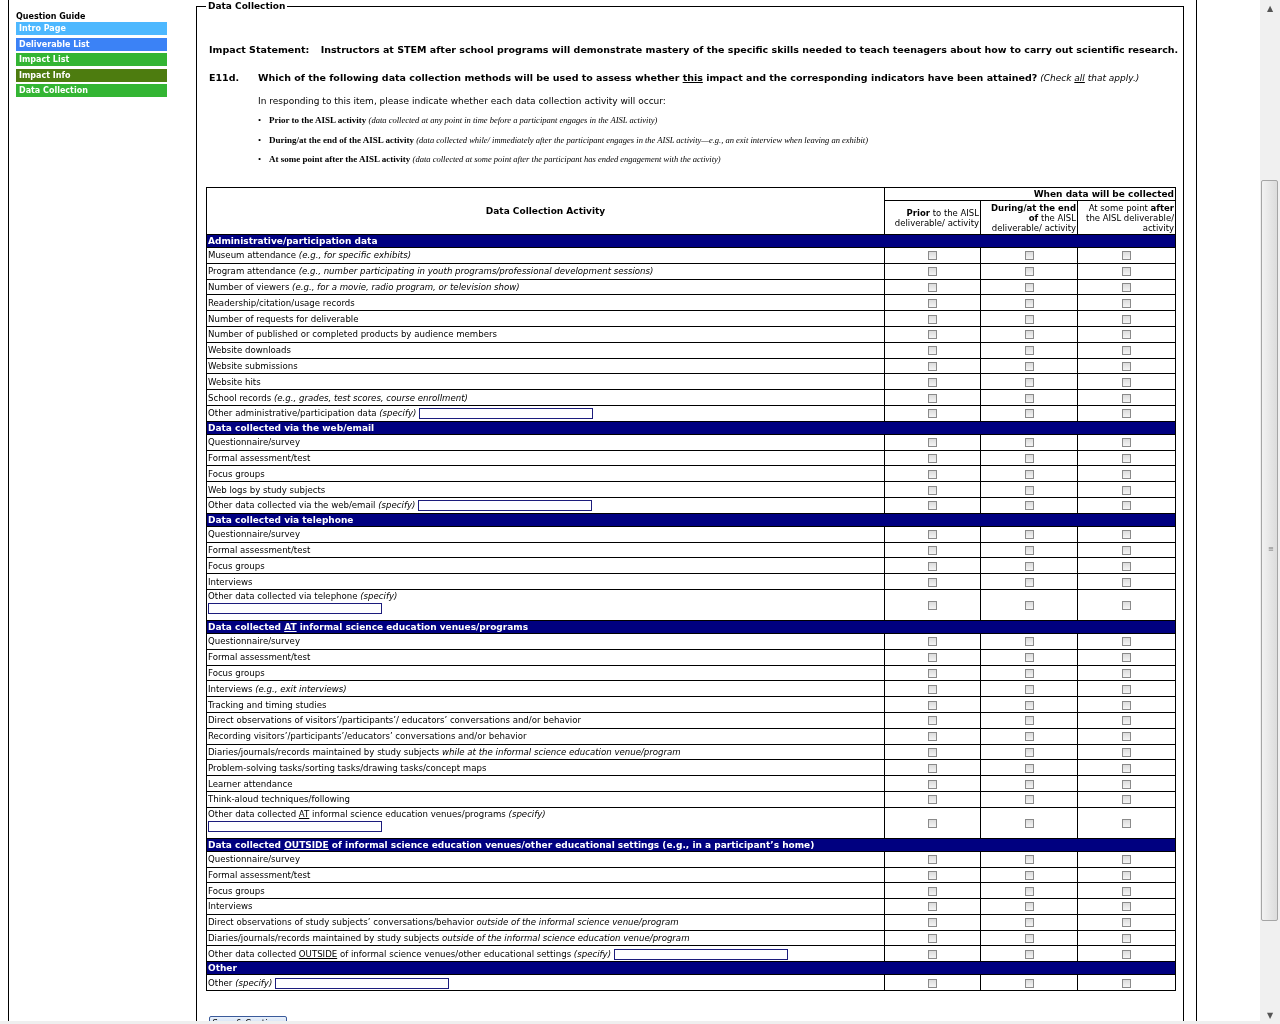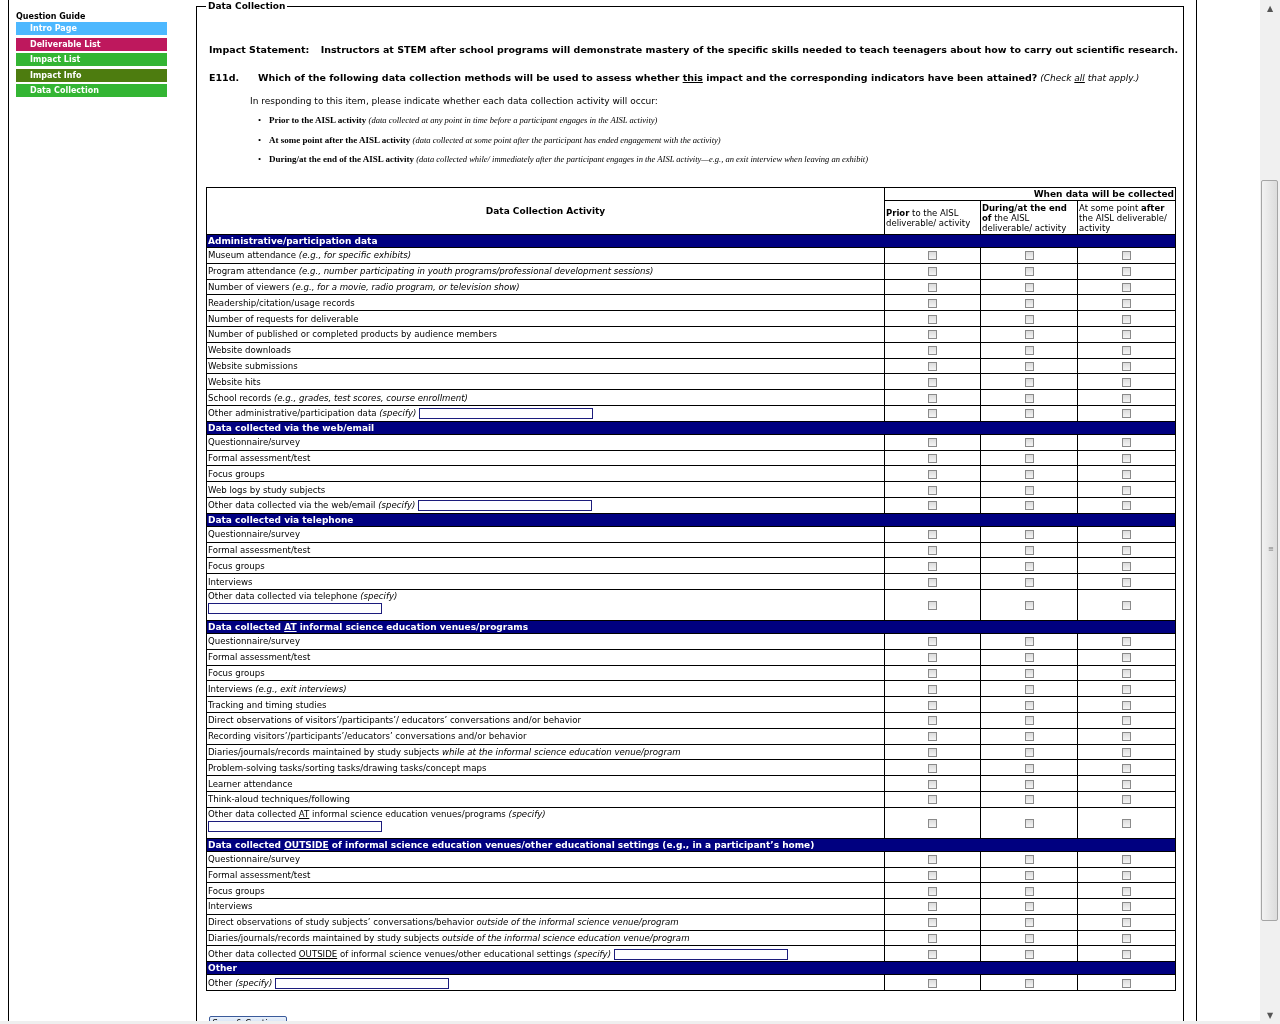--- a/index.html
+++ b/index.html
@@ -10,7 +10,7 @@
   .sidebar { position:absolute; left:16px; top:12px; width:151px; }
   .sidebar-title { font-weight:bold; font-size:8px; margin-bottom:1px; }
   .nav-item { display:block; height:13px; line-height:13px; color:#fff; font-weight:bold;
-              font-size:8px; padding-left:14px; margin-bottom:2.5px; cursor:pointer; }
+              font-size:8px; padding-left:3px; margin-bottom:2.5px; cursor:pointer; }
   .fieldset { position:absolute; left:196px; top:6px; width:988px; height:1030px;
               border:1px solid #000; border-bottom:none; box-sizing:border-box; }
   .legend { position:absolute; left:206px; top:0px; background:#fff; padding:0 2px;

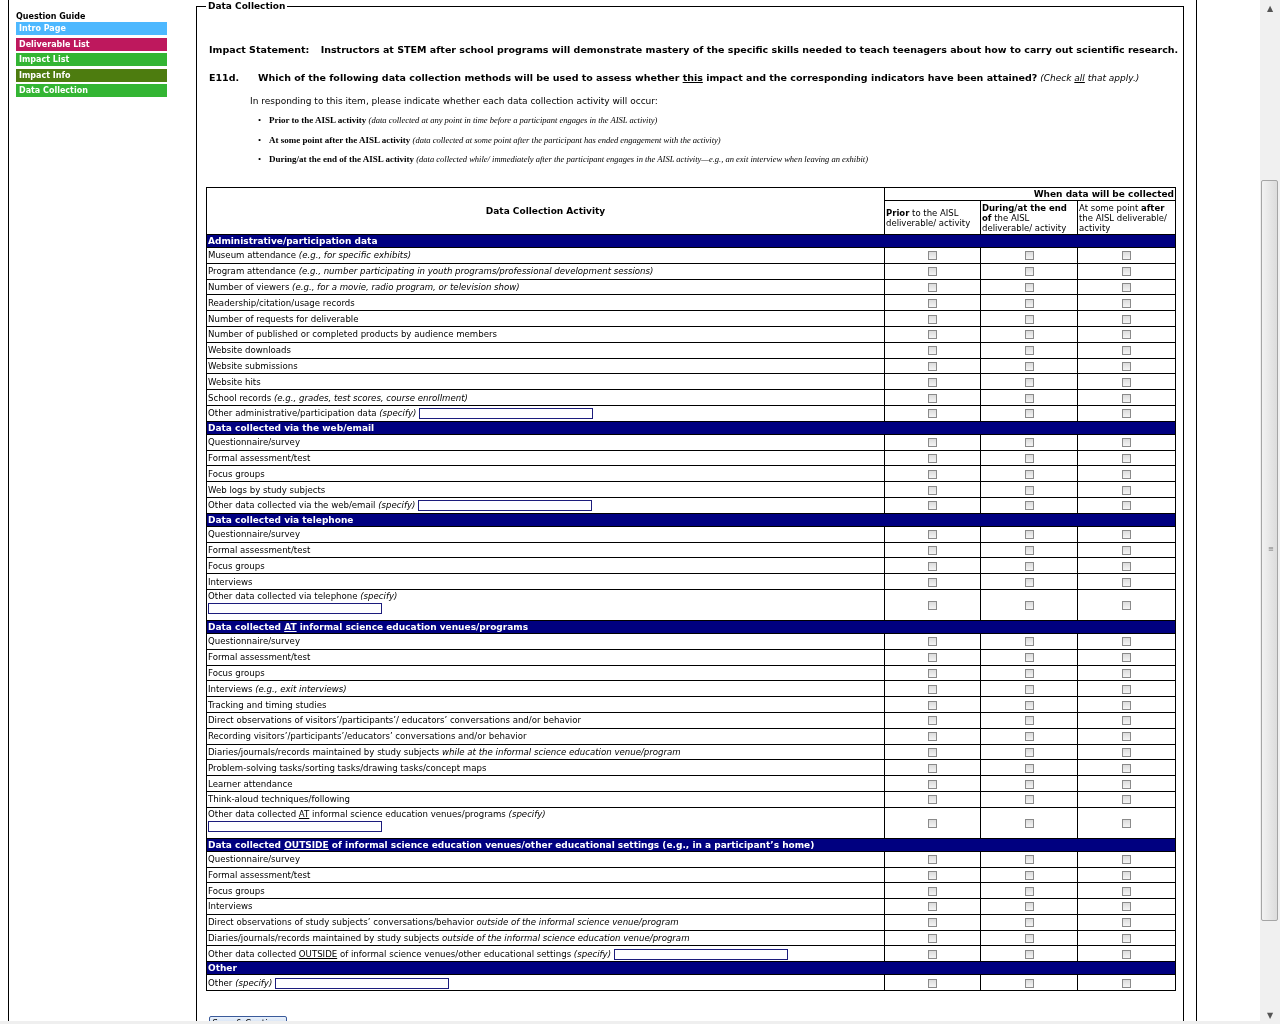--- a/index.html
+++ b/index.html
@@ -68,7 +68,7 @@
   <div class="sidebar-title">Question Guide</div>
   <div id="nav-items">
       <div class="nav-item" style="background:#4db8ff">Intro Page</div>
-      <div class="nav-item" style="background:#be185d">Deliverable List</div>
+      <div class="nav-item" style="background:#3b82f6">Deliverable List</div>
       <div class="nav-item" style="background:#33b533">Impact List</div>
       <div class="nav-item" style="background:#4d7c0f">Impact Info</div>
       <div class="nav-item" style="background:#33b533">Data Collection</div>

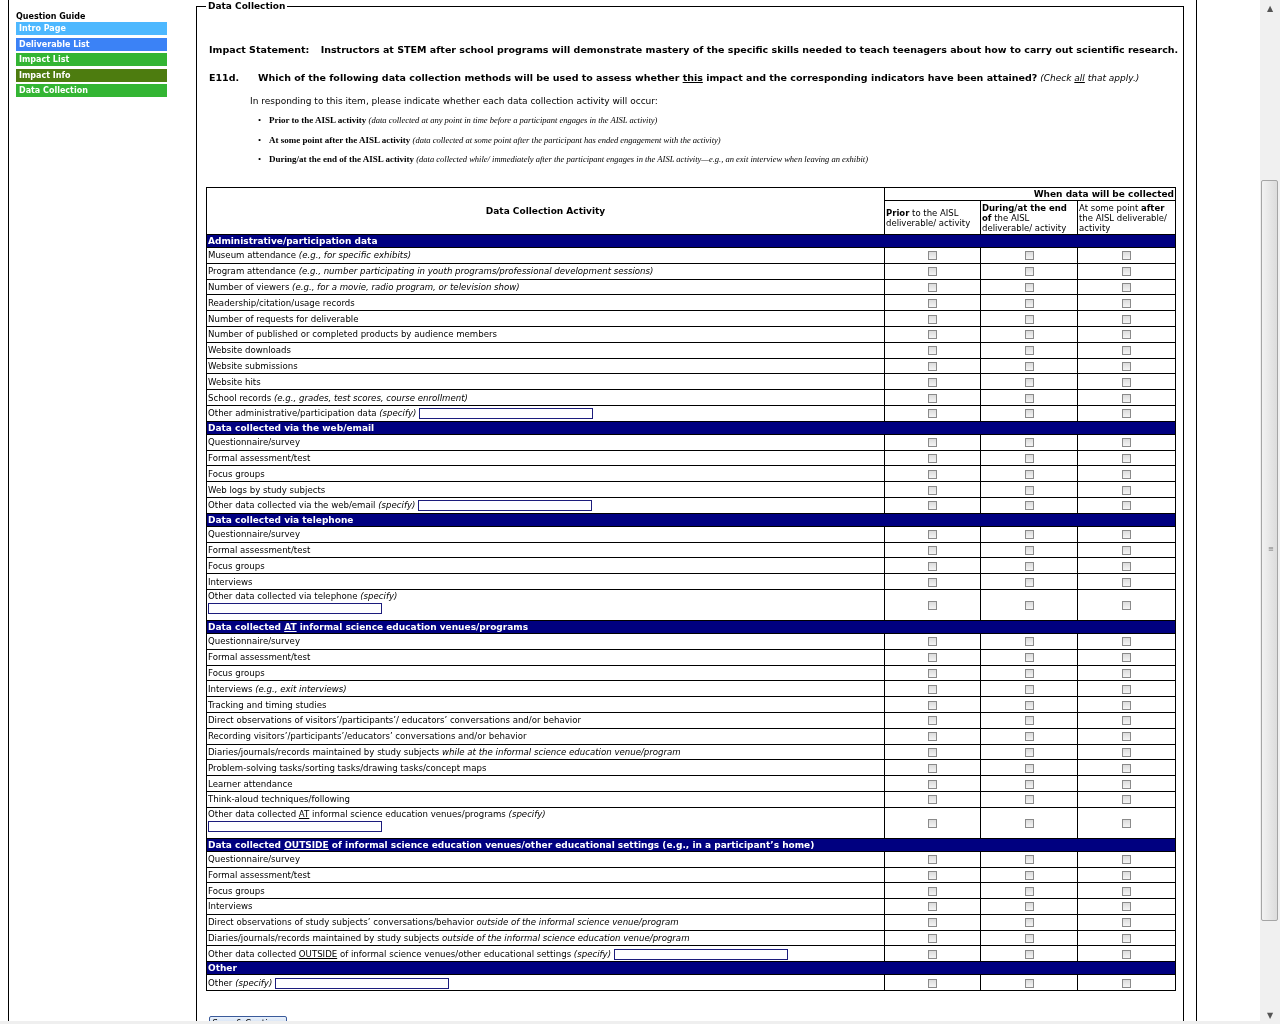--- a/index.html
+++ b/index.html
@@ -21,7 +21,7 @@
   .q .num { font-weight:bold; display:inline-block; width:49px; }
   .q .text { font-weight:bold; }
   .q .note { font-style:italic; font-weight:normal; font-size:9px; }
-  .intro { position:absolute; left:250px; top:96px; font-size:9px; white-space:nowrap; }
+  .intro { position:absolute; left:258px; top:96px; font-size:9px; white-space:nowrap; }
   .bullets { position:absolute; left:258px; top:115px; font-size:9px;font-family:Liberation Serif, serif; }
   .bullet { height:19.5px; white-space:nowrap; }
   .bullet b { font-weight:bold; }

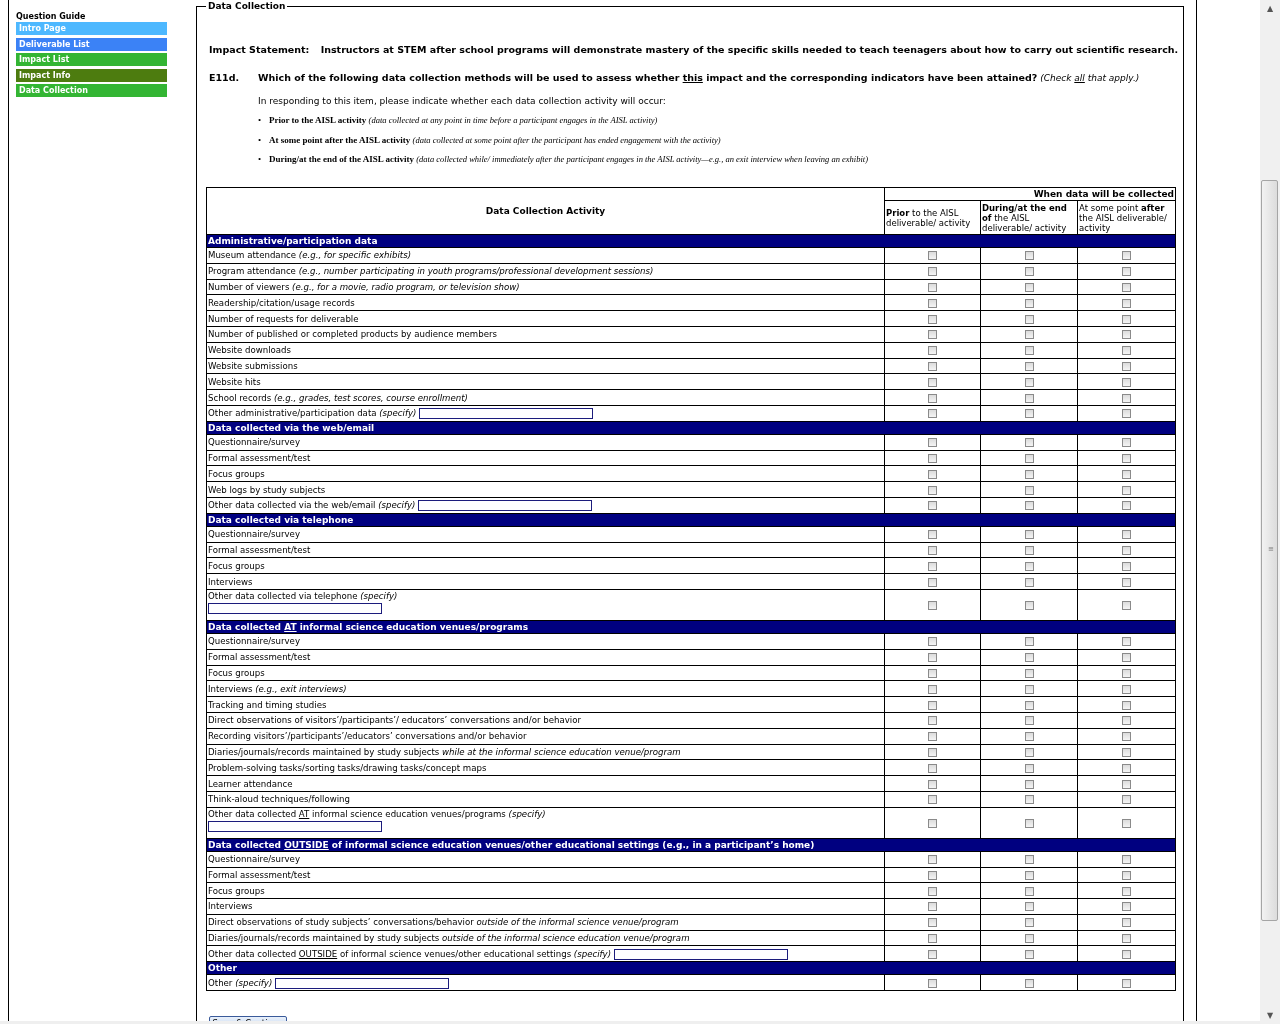--- a/index.html
+++ b/index.html
@@ -90,8 +90,8 @@
 <div class="intro">In responding to this item, please indicate whether each data collection activity will occur:</div>
 <div class="bullets" id="bullets">
     <div class="bullet"><span class="dot">•</span><b>Prior to the AISL activity</b> <i>(data collected at any point in time before a participant engages in the AISL activity)</i></div>
+    <div class="bullet"><span class="dot">•</span><b>During/at the end of the AISL activity</b> <i>(data collected while/ immediately after the participant engages in the AISL activity—e.g., an exit interview when leaving an exhibit)</i></div>
     <div class="bullet"><span class="dot">•</span><b>At some point after the AISL activity</b> <i>(data collected at some point after the participant has ended engagement with the activity)</i></div>
-    <div class="bullet"><span class="dot">•</span><b>During/at the end of the AISL activity</b> <i>(data collected while/ immediately after the participant engages in the AISL activity—e.g., an exit interview when leaving an exhibit)</i></div>
   </div>
 
 <table class="grid">

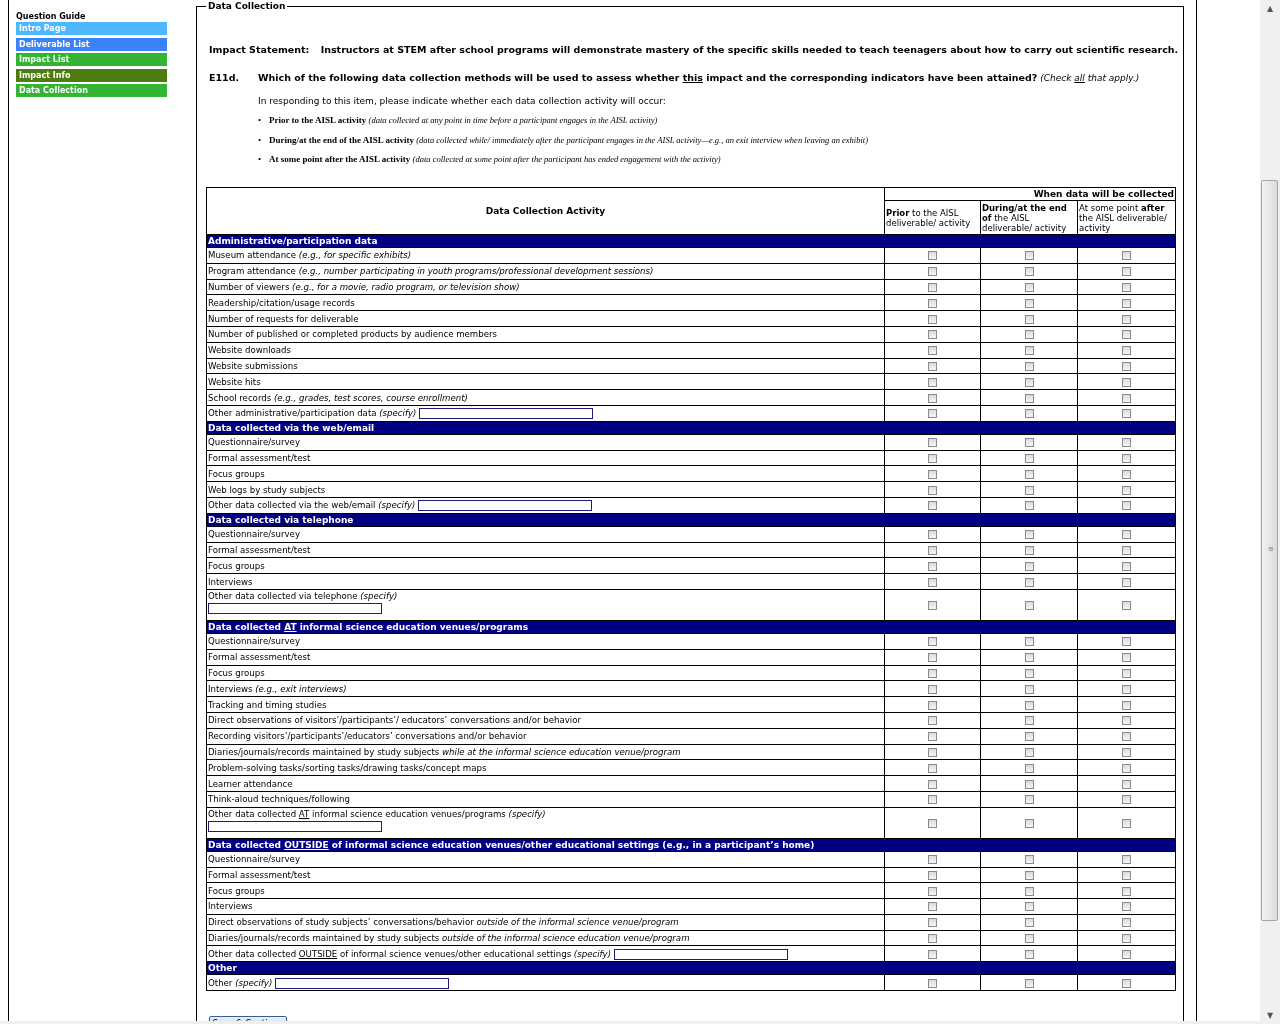--- a/index.html
+++ b/index.html
@@ -34,7 +34,7 @@
   table.grid th { font-weight:bold; font-size:9px; }
   .hdr-activity { height:46px; text-align:center; }
   .hdr-when { height:12px; text-align:right; }
-  .hdr-col { height:32px; text-align:left; line-height:10px; font-weight:normal !important; font-size:8.5px !important; white-space:normal !important; }
+  .hdr-col { height:32px; text-align:right; line-height:10px; font-weight:normal !important; font-size:8.5px !important; white-space:normal !important; }
   tr.section td { background:#000080; color:#fff; font-weight:bold; font-size:9px; height:12px; line-height:12px; }
   tr.item td { height:14.8px; line-height:14px; }
   tr.item.tall td { height:30px; }

